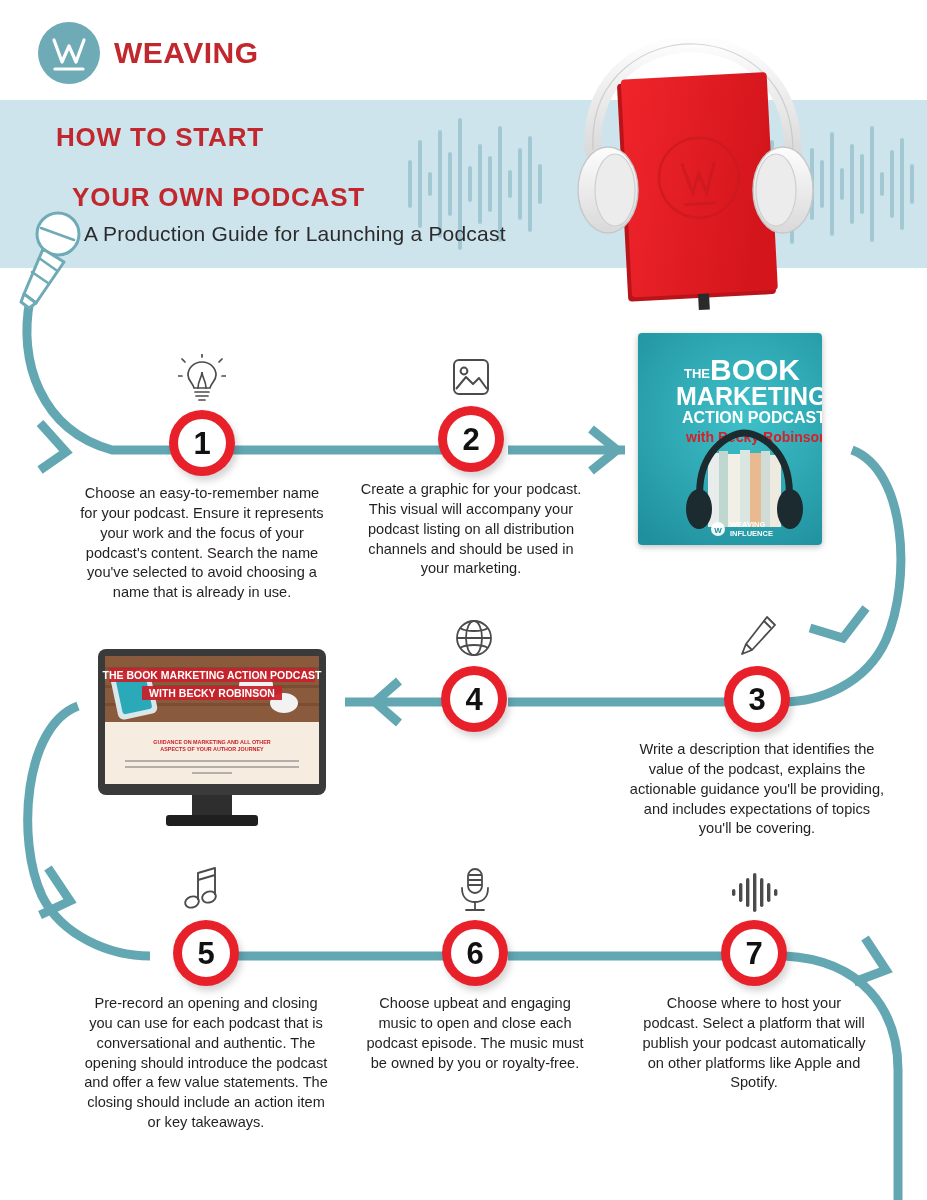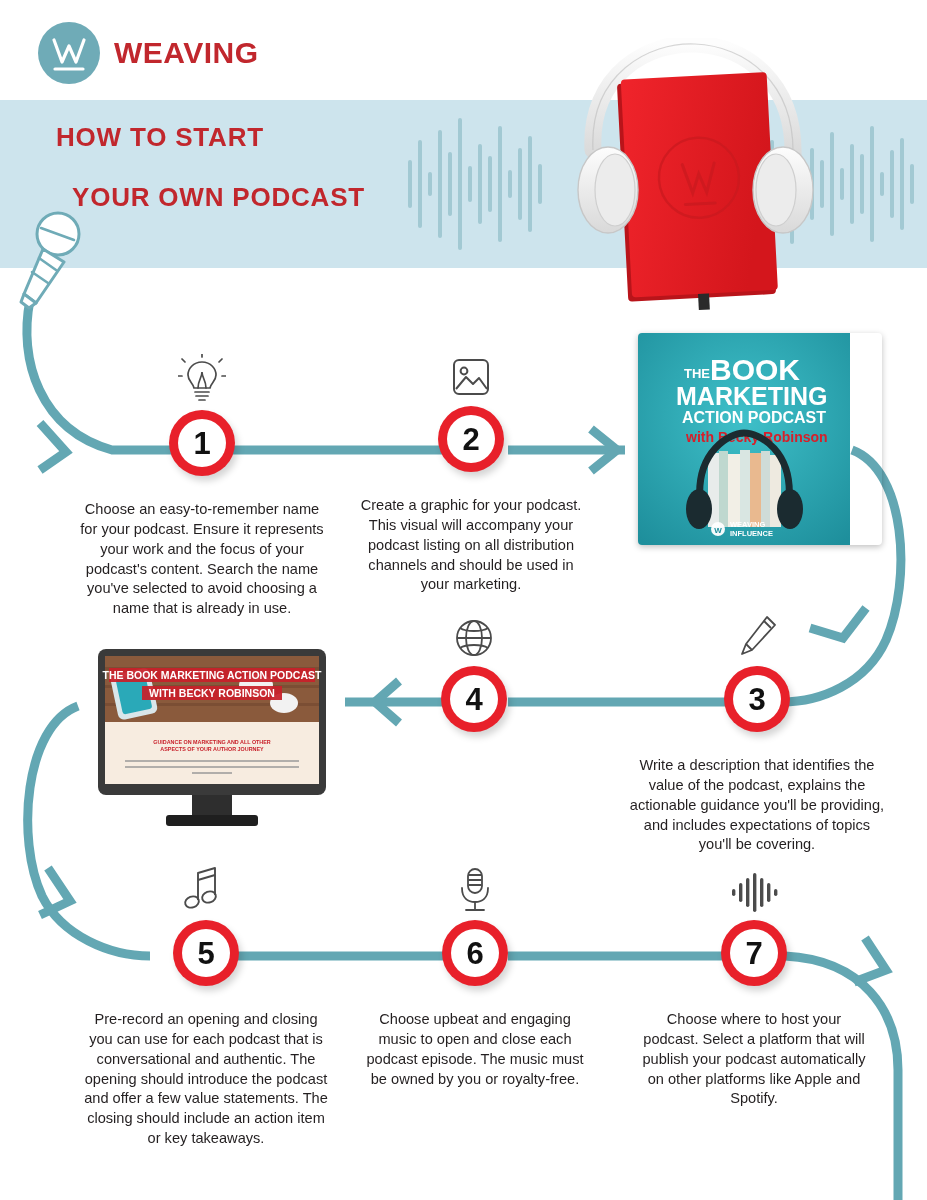--- a/index.html
+++ b/index.html
@@ -124,6 +124,7 @@
     <div class="title-l1">HOW TO START</div>
     <div class="title-l2">YOUR OWN PODCAST</div>
   </div>
+  <div class="subtitle">A Production Guide for Launching a Podcast</div>
 
   <svg style="position:absolute;left:8px;top:208px;z-index:7;" width="86" height="110" viewBox="0 0 86 110">
     <g fill="#ffffff" stroke="#6fabb7" stroke-width="3" stroke-linejoin="round">

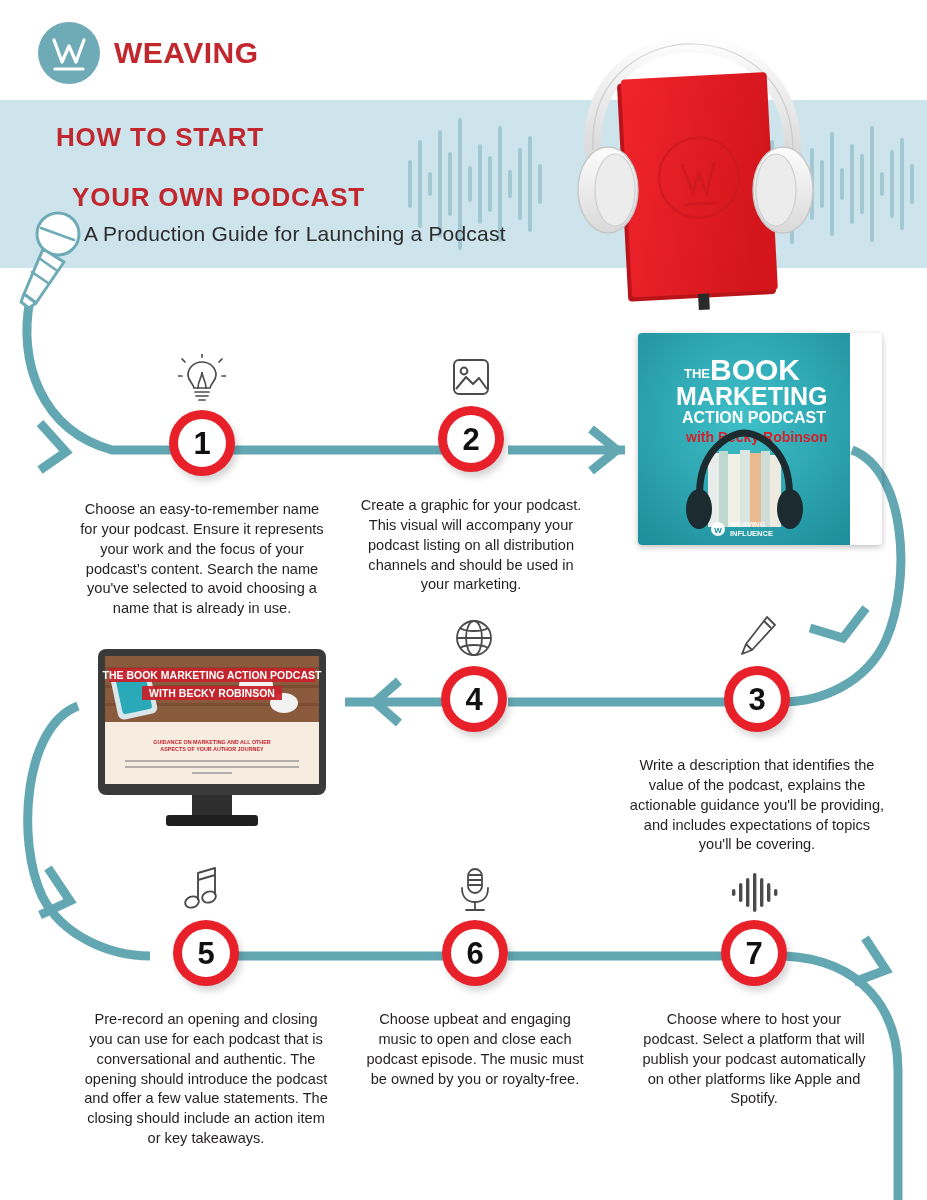--- a/index.html
+++ b/index.html
@@ -30,7 +30,7 @@
 
   
   .hero-img{position:absolute;left:545px;top:38px;width:290px;height:280px;z-index:7;}
-  .cover-img{position:absolute;left:638px;top:333px;width:244px;height:212px;border-radius:4px;overflow:hidden;
+  .cover-img{position:absolute;left:638px;top:333px;width:184px;height:212px;border-radius:4px;overflow:hidden;
      box-shadow:0 2px 6px rgba(0,0,0,.25);z-index:5;}
   .monitor-img{position:absolute;left:88px;top:645px;width:248px;height:190px;z-index:5;}
 

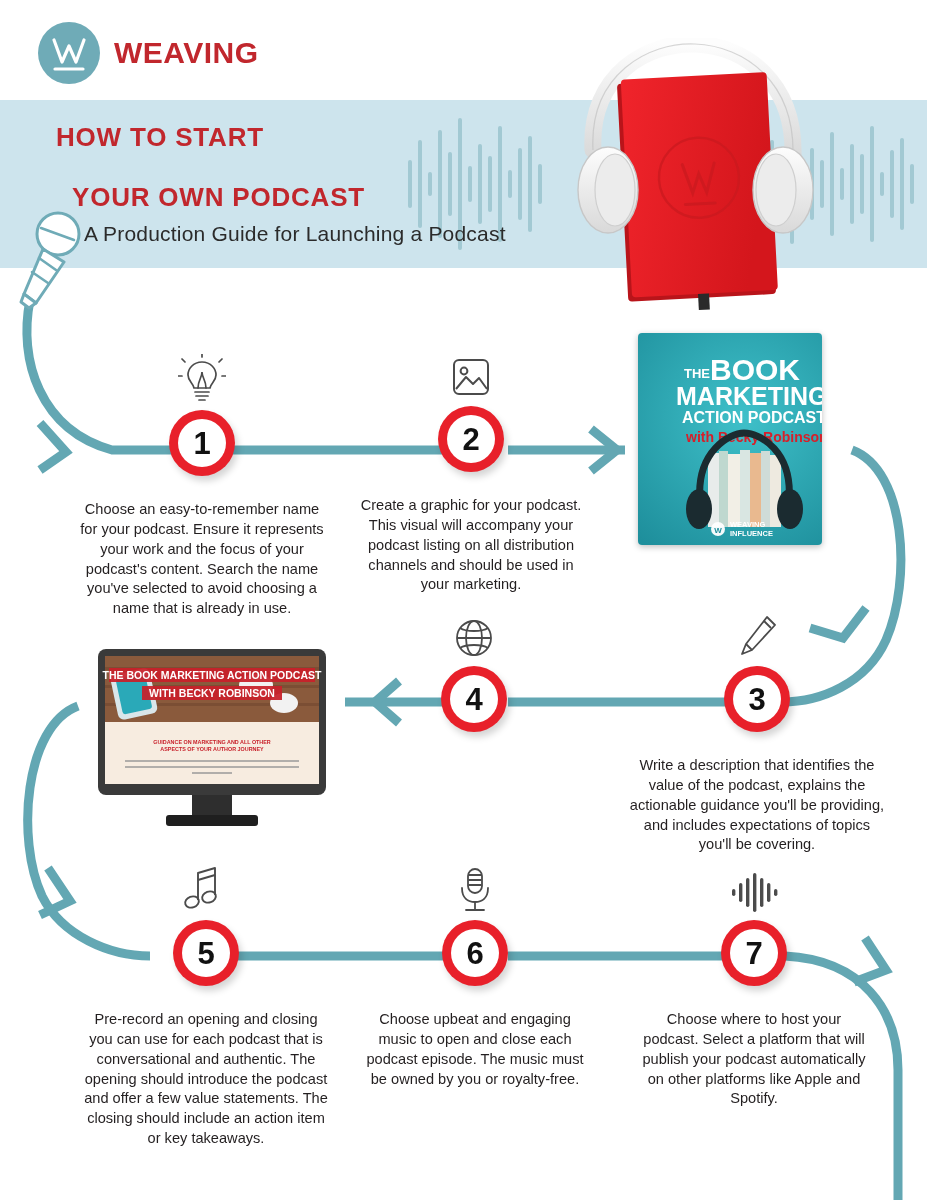--- a/index.html
+++ b/index.html
@@ -44,7 +44,7 @@
      box-shadow:3px 5px 7px rgba(0,0,0,.17);position:relative;}
   .badge-inner{width:48px;height:48px;border-radius:50%;background:#fff;display:flex;align-items:center;justify-content:center;}
   .badge-num{font-size:31px;font-weight:bold;color:#111;line-height:1;}
-  .step-text{margin-top:24px;text-align:center;font-size:14.6px;line-height:1.36;color:#231f20;}
+  .step-text{margin-top:8px;text-align:center;font-size:14.6px;line-height:1.36;color:#231f20;}
 
   .s1{left:78px;top:352px;width:248px;}
   .s2{left:358px;top:348px;width:226px;}

